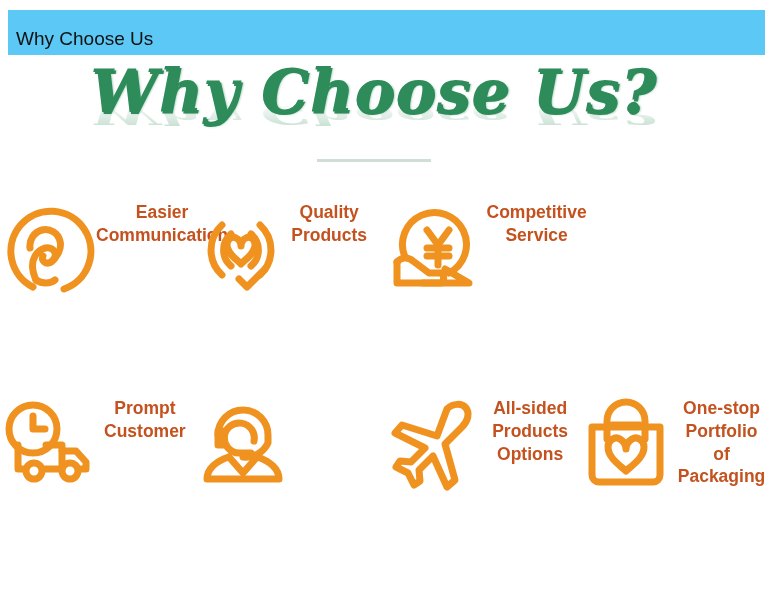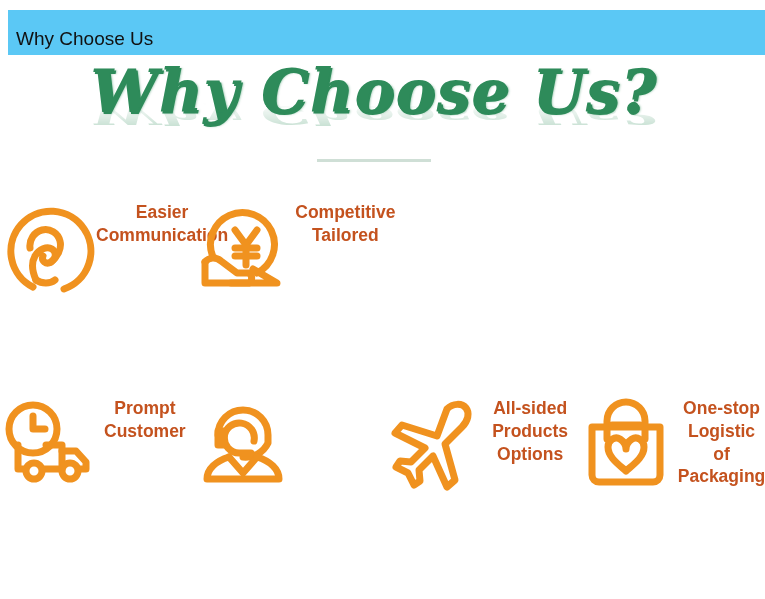--- a/index.html
+++ b/index.html
@@ -173,6 +173,20 @@
       </div>
 
 
+      <div class="feature-cell">
+        <div class="feature-icon">
+          <svg width="100" height="100" viewBox="0 0 100 100" fill="none" stroke="#F0921F" stroke-width="7" stroke-linecap="round" stroke-linejoin="round">
+            <path d="M31 26 A34 34 0 0 0 31 76"></path>
+            <path d="M69 26 A34 34 0 0 1 69 76"></path>
+            <path d="M40 35 A21 21 0 0 0 40 67"></path>
+            <path d="M60 35 A21 21 0 0 1 60 67"></path>
+            <path d="M50 65 C44 59 36 54 36 46 C36 40 41 37 45 39 C48 40 50 44 50 47 C50 44 52 40 55 39 C59 37 64 40 64 46 C64 54 56 59 50 65 Z"></path>
+            <path d="M48 80 L56 88 L74 70"></path>
+          </svg>
+        </div>
+        <div class="feature-label">Quality
+Products</div>
+      </div>
 
       <div class="feature-cell">
         <div class="feature-icon">

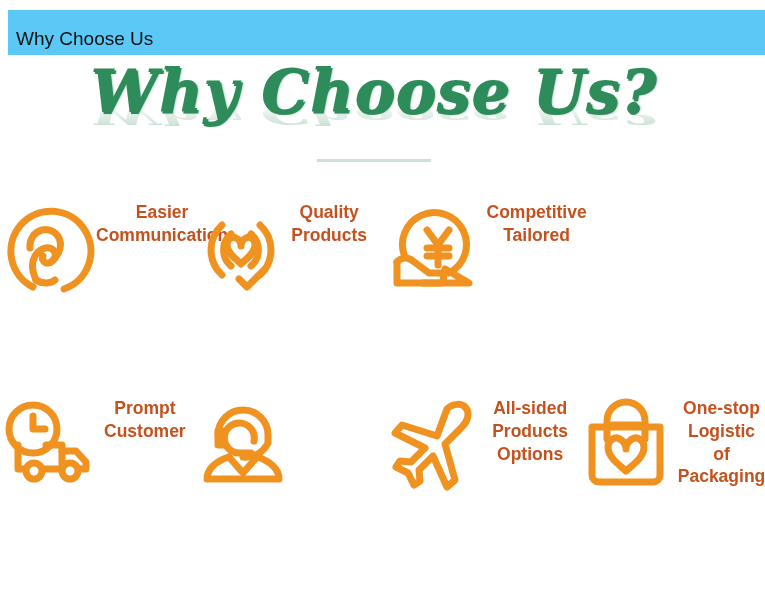--- a/index.html
+++ b/index.html
@@ -201,7 +201,7 @@
           </svg>
         </div>
         <div class="feature-label">Competitive
-Tailored</div>
+Service</div>
       </div>
 
     </div>

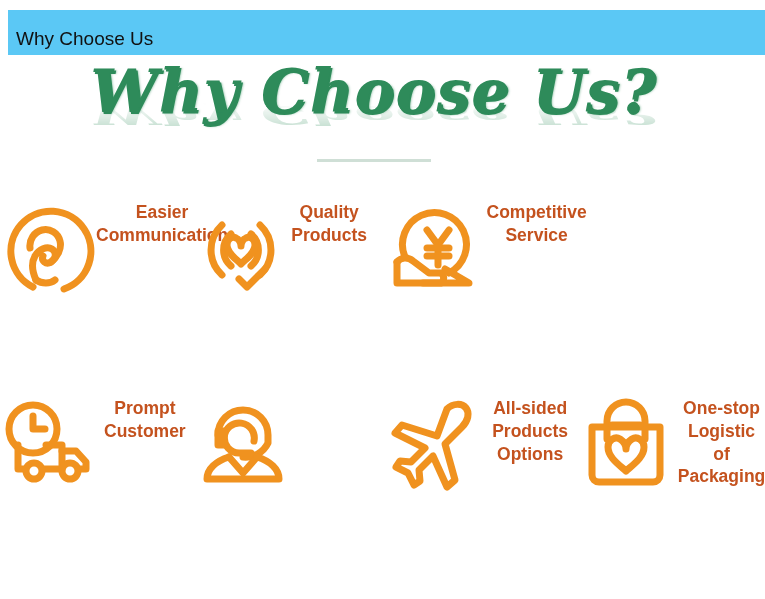--- a/index.html
+++ b/index.html
@@ -255,7 +255,7 @@
             <path d="M52 76 C44 69 34 62 34 52 C34 45 41 41 46 44 C49 46 52 50 52 54 C52 50 55 46 58 44 C63 41 70 45 70 52 C70 62 60 69 52 76 Z"></path>
           </svg>
         </div>
-        <div class="feature-label">One-stop Logistic
+        <div class="feature-label">One-stop Portfolio
 of Packaging</div>
       </div>
 

